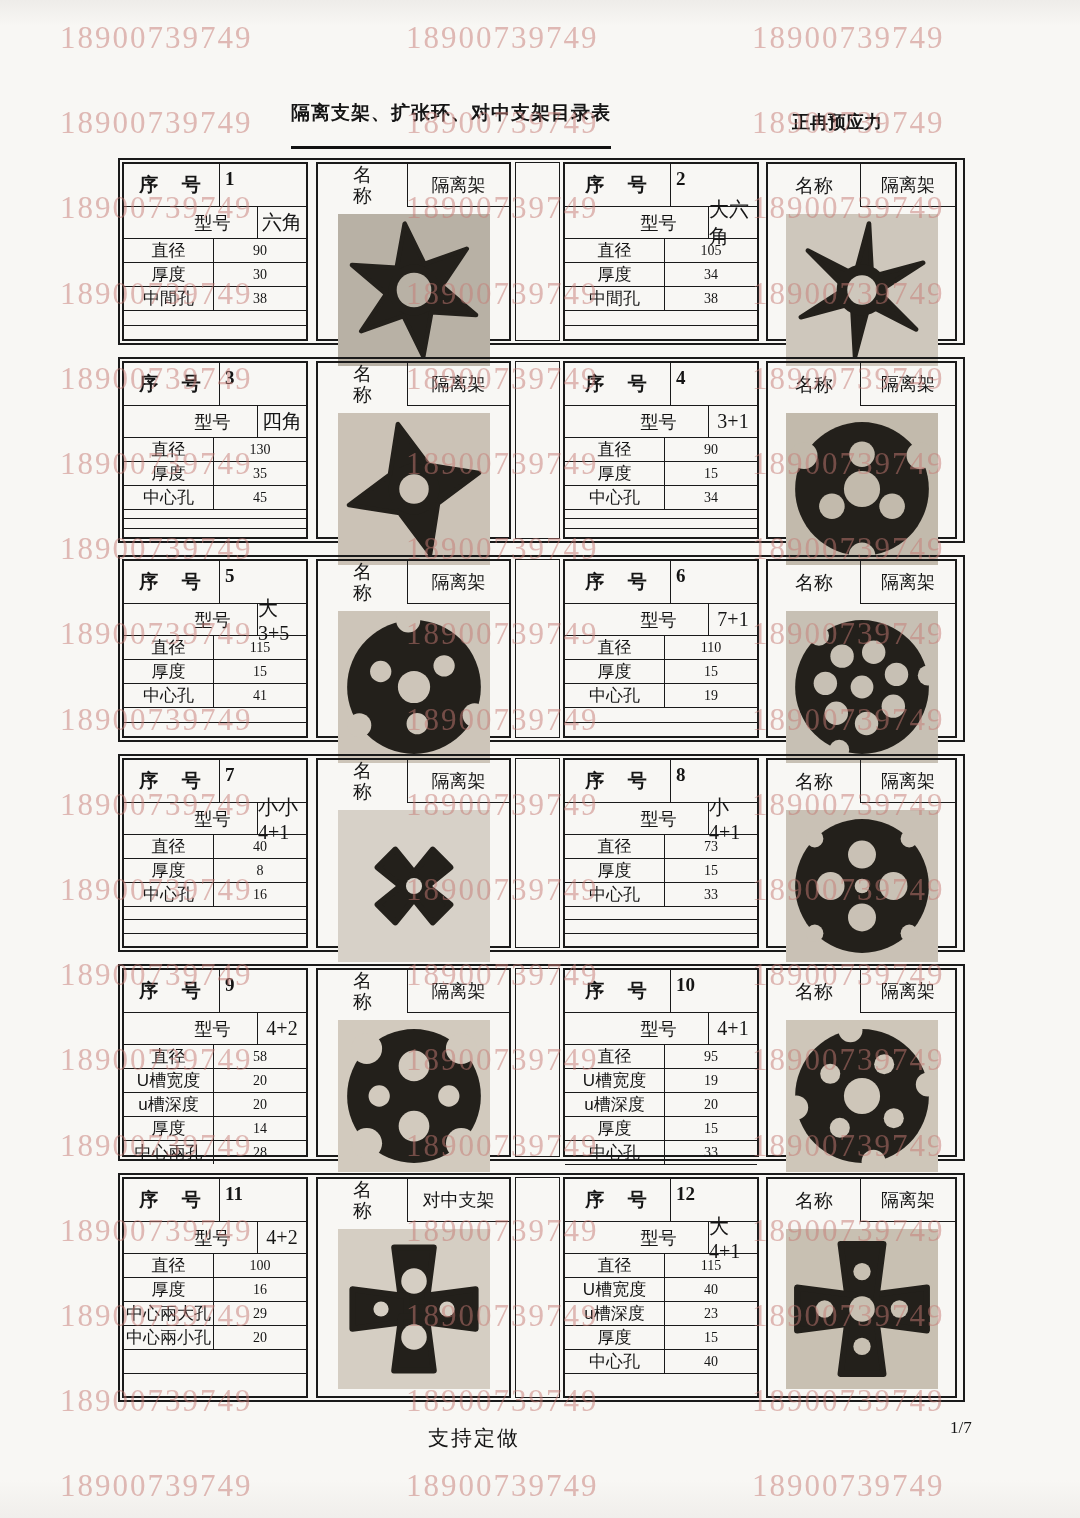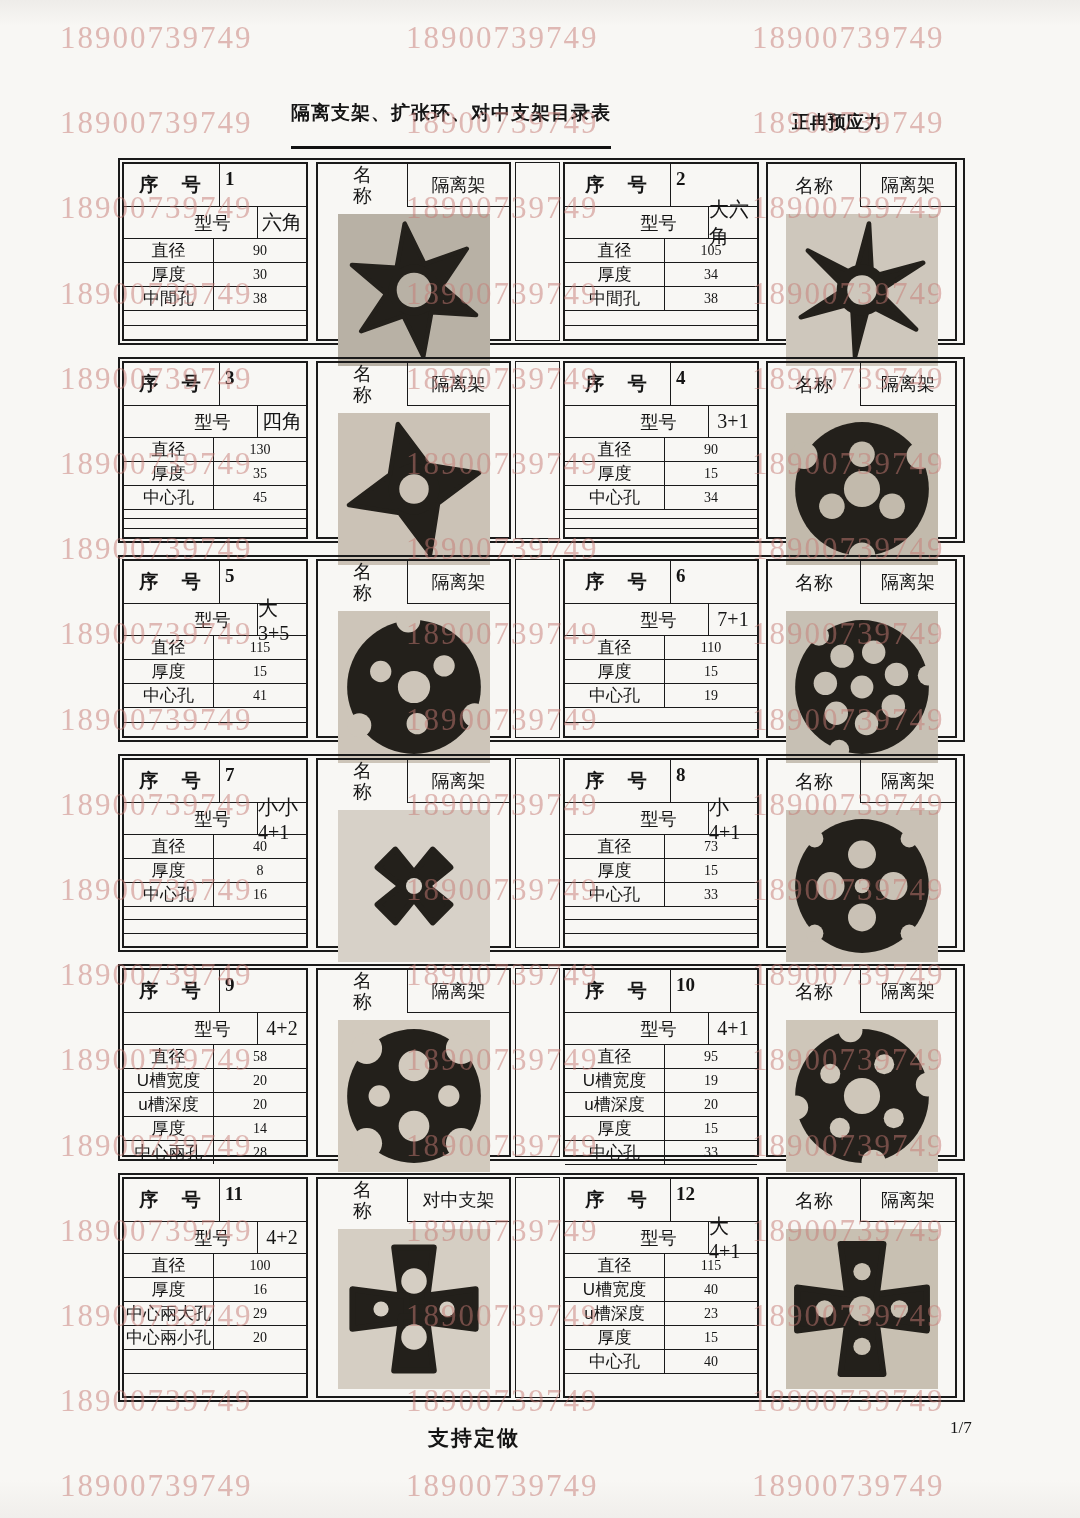--- a/index.html
+++ b/index.html
@@ -55,7 +55,7 @@
   .photo-img{width:152px;height:100%;display:flex;align-items:center;justify-content:center;}
   .photo-img svg{width:100%;height:100%;}
   
-  .foot-note{position:absolute;top:1424px;left:428px;font-size:21px;font-weight:bold;
+  .foot-note{position:absolute;top:1424px;left:428px;font-size:21px;font-weight:normal;
     letter-spacing:2px;z-index:2;}
   .page-no{position:absolute;top:1418px;left:950px;font-family:"Liberation Serif",serif;
     font-size:17px;z-index:2;}

